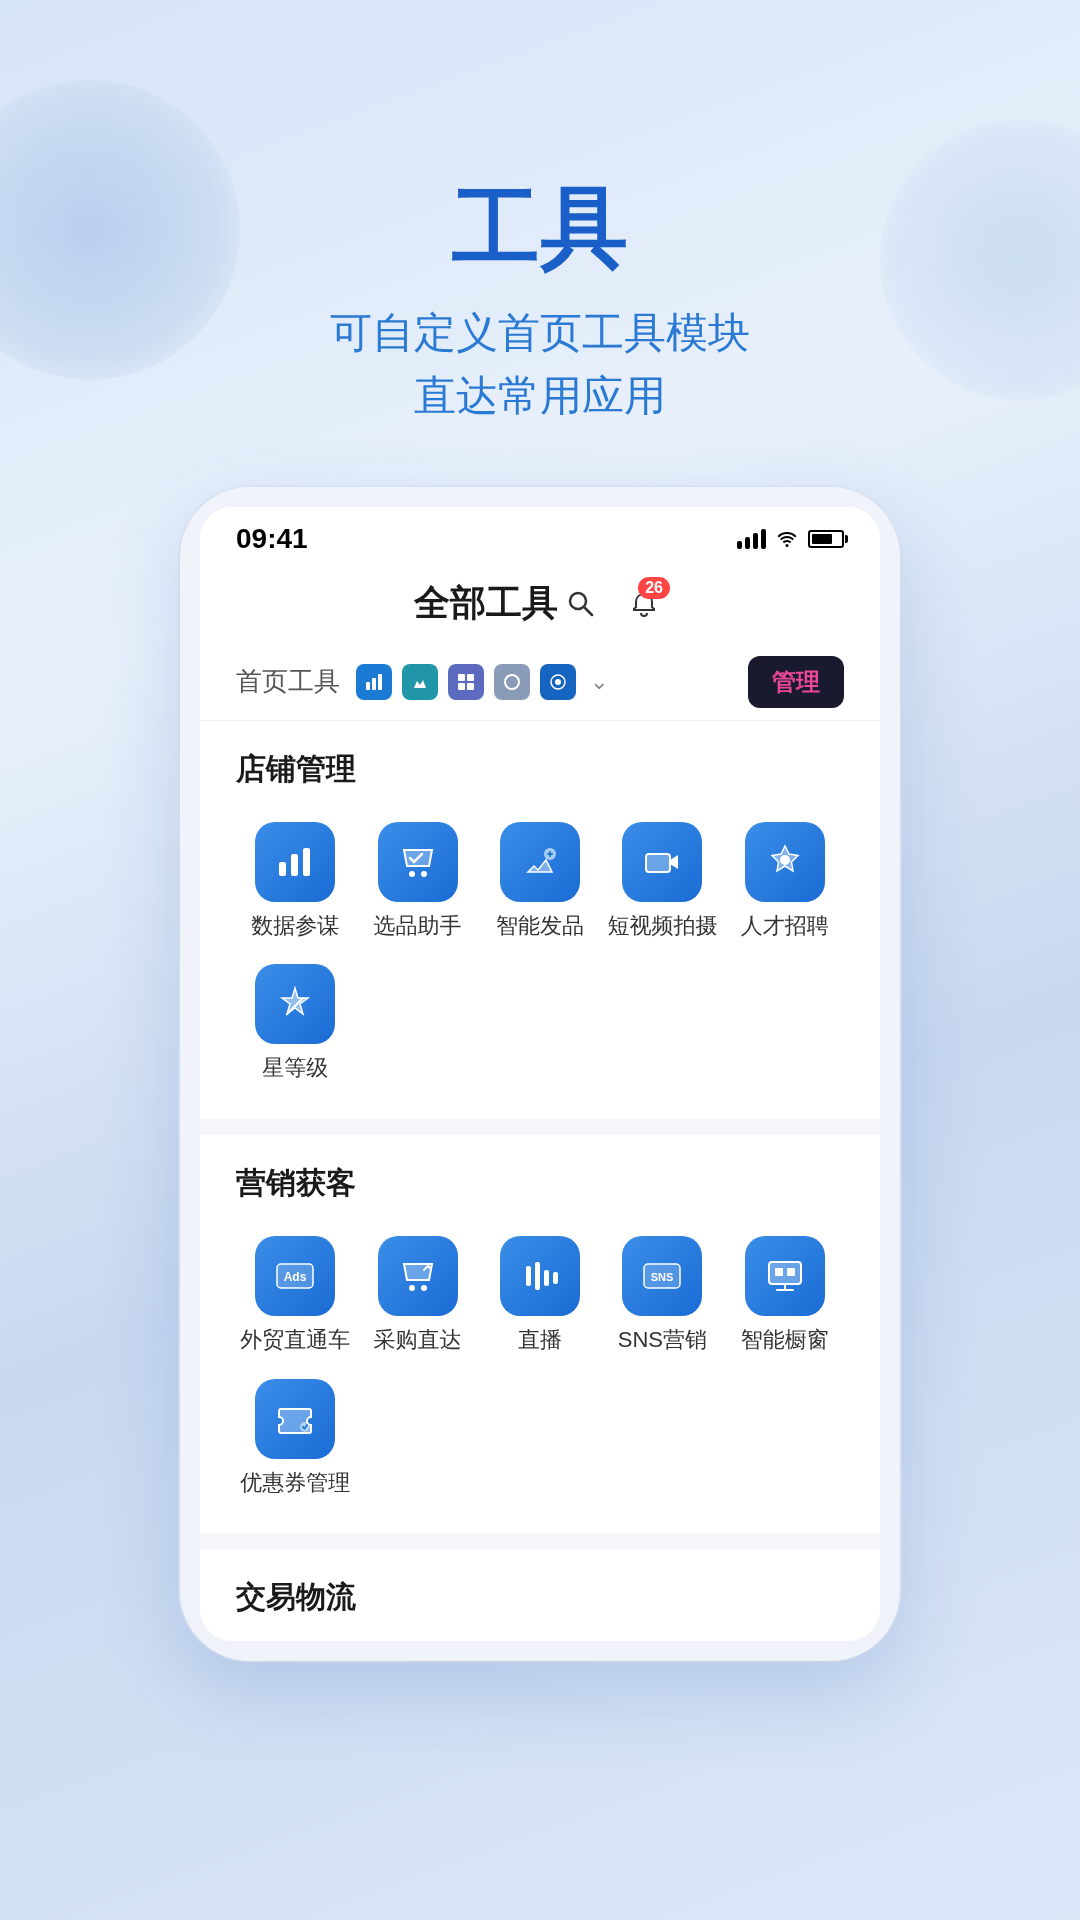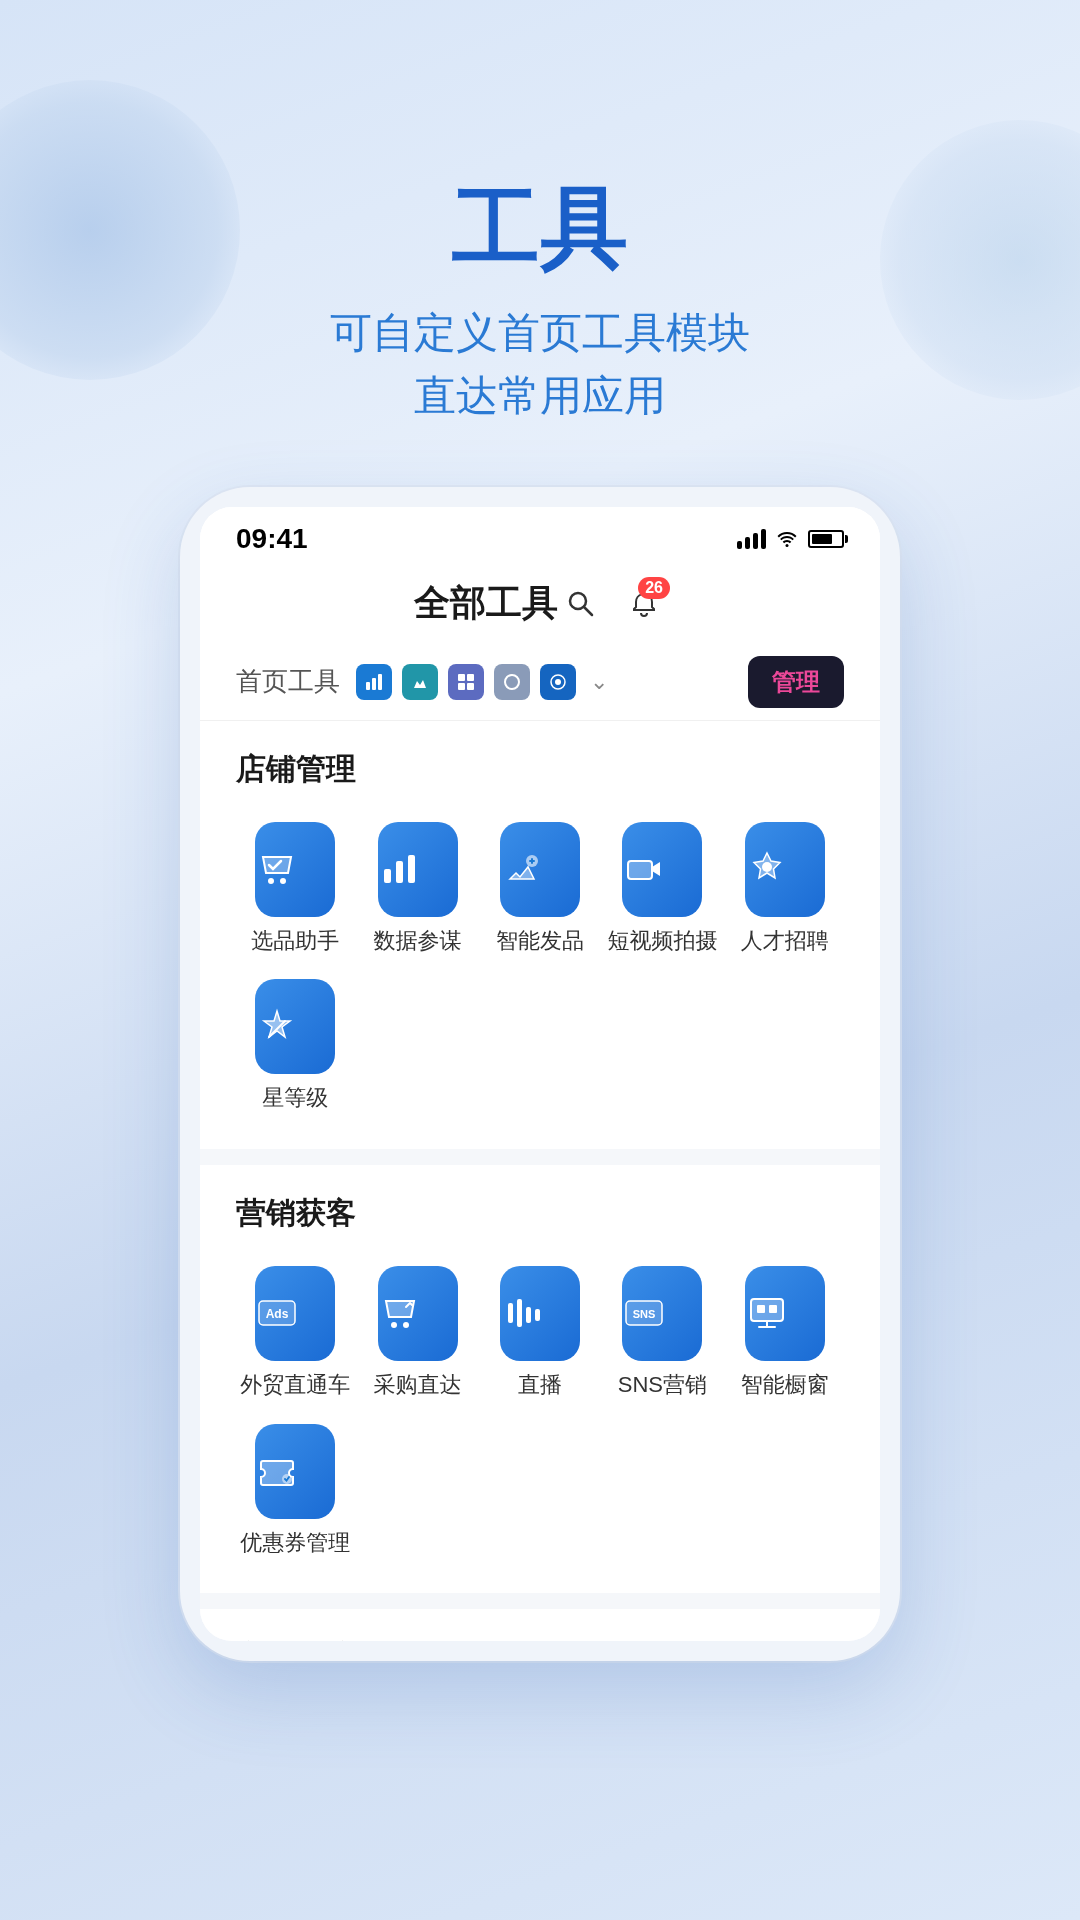--- a/index.html
+++ b/index.html
@@ -400,6 +400,17 @@
           <div class="tool-item">
             <div class="tool-icon-wrapper gradient-blue">
               <svg class="tool-icon-svg" viewBox="0 0 44 44" fill="white">
+                <rect x="6" y="22" width="7" height="14" rx="2"></rect>
+                <rect x="18" y="14" width="7" height="22" rx="2"></rect>
+                <rect x="30" y="8" width="7" height="28" rx="2"></rect>
+              </svg>
+            </div>
+            <span class="tool-label">数据参谋</span>
+          </div>
+
+          <div class="tool-item">
+            <div class="tool-icon-wrapper gradient-blue">
+              <svg class="tool-icon-svg" viewBox="0 0 44 44" fill="white">
                 <path d="M8 10h28l-3 16H11L8 10z" stroke="white" stroke-width="2" fill="rgba(255,255,255,0.3)"></path>
                 <circle cx="16" cy="34" r="3" fill="white"></circle>
                 <circle cx="28" cy="34" r="3" fill="white"></circle>
@@ -407,17 +418,6 @@
               </svg>
             </div>
             <span class="tool-label">选品助手</span>
-          </div>
-
-          <div class="tool-item">
-            <div class="tool-icon-wrapper gradient-blue">
-              <svg class="tool-icon-svg" viewBox="0 0 44 44" fill="white">
-                <rect x="6" y="22" width="7" height="14" rx="2"></rect>
-                <rect x="18" y="14" width="7" height="22" rx="2"></rect>
-                <rect x="30" y="8" width="7" height="28" rx="2"></rect>
-              </svg>
-            </div>
-            <span class="tool-label">数据参谋</span>
           </div>
 
 

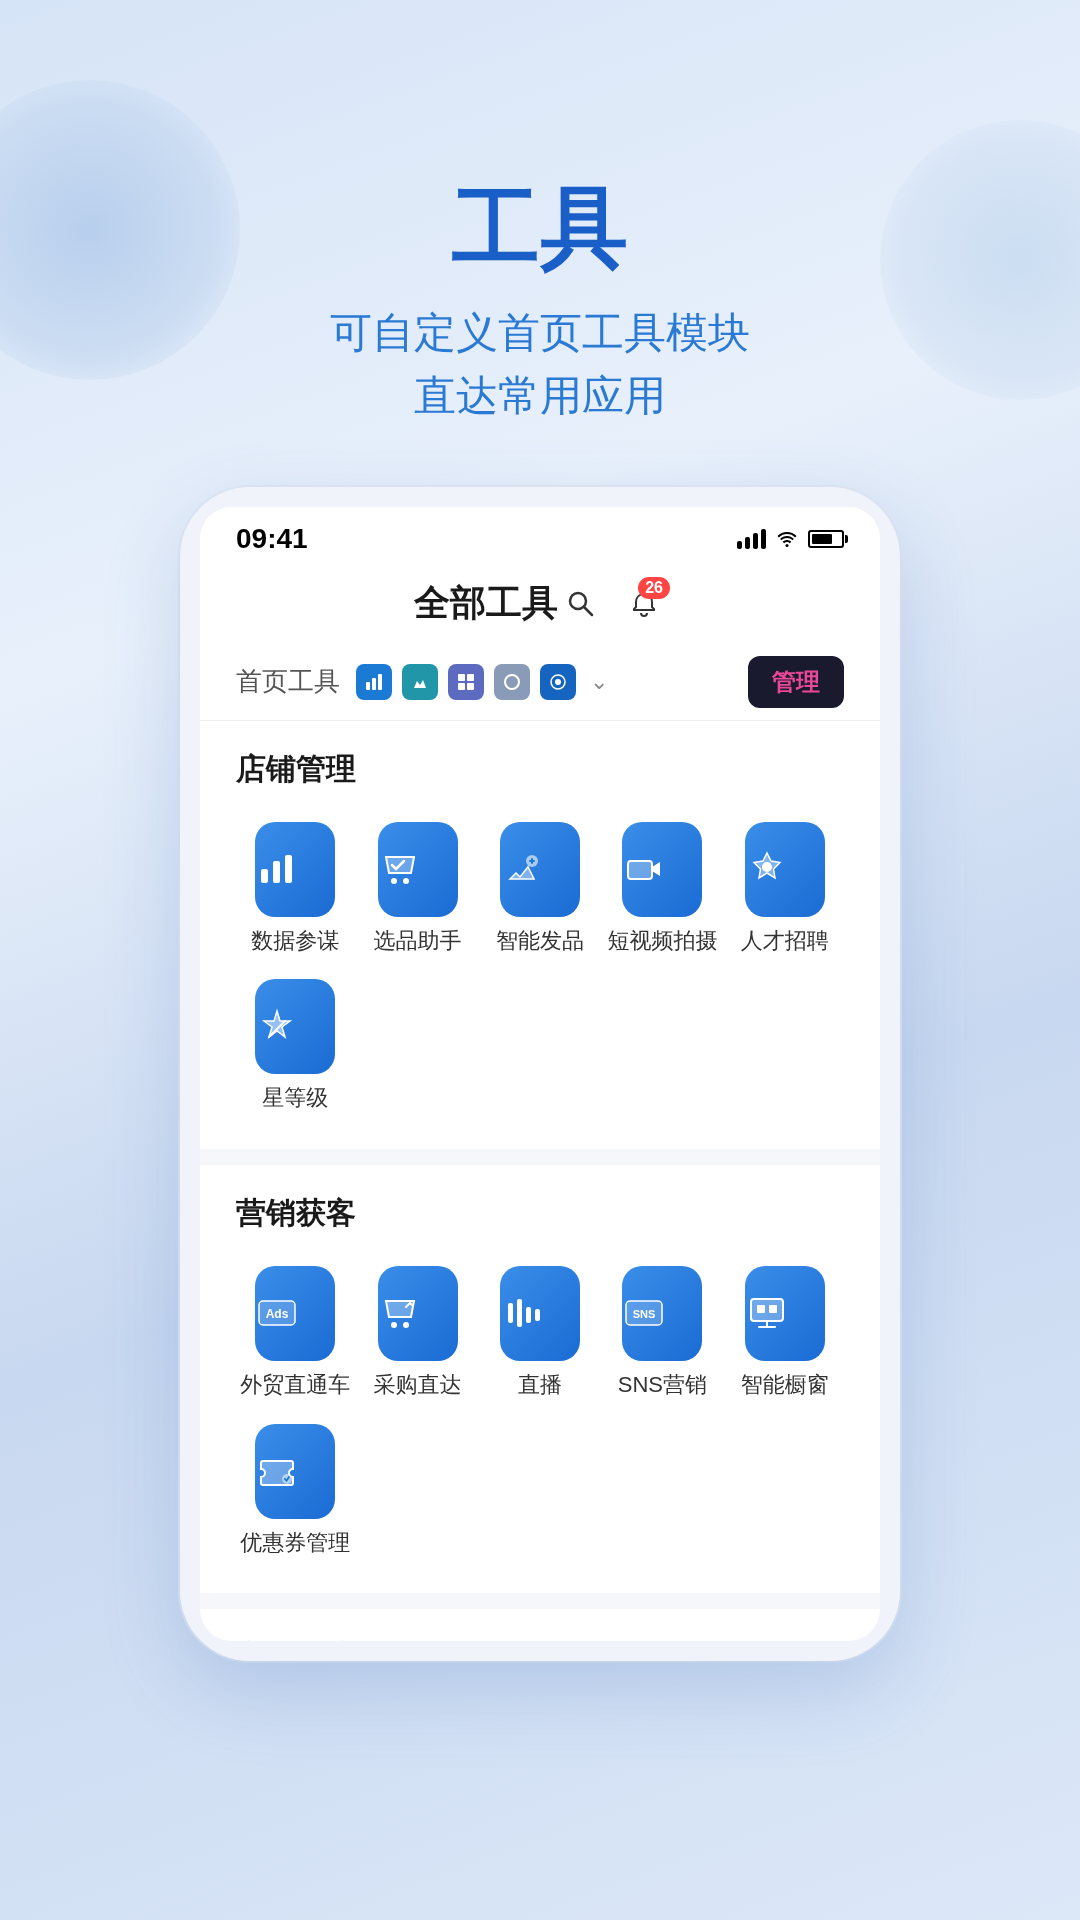--- a/index.html
+++ b/index.html
@@ -266,11 +266,11 @@
     }
     .tool-icon-wrapper {
       width: 80px;
-      height: 95px;
+      height: 80px;
       border-radius: 20px;
       display: flex;
       align-items: center;
-      justify-content: flex-start;
+      justify-content: center;
       position: relative;
     }
     .tool-icon-wrapper.gradient-blue {

